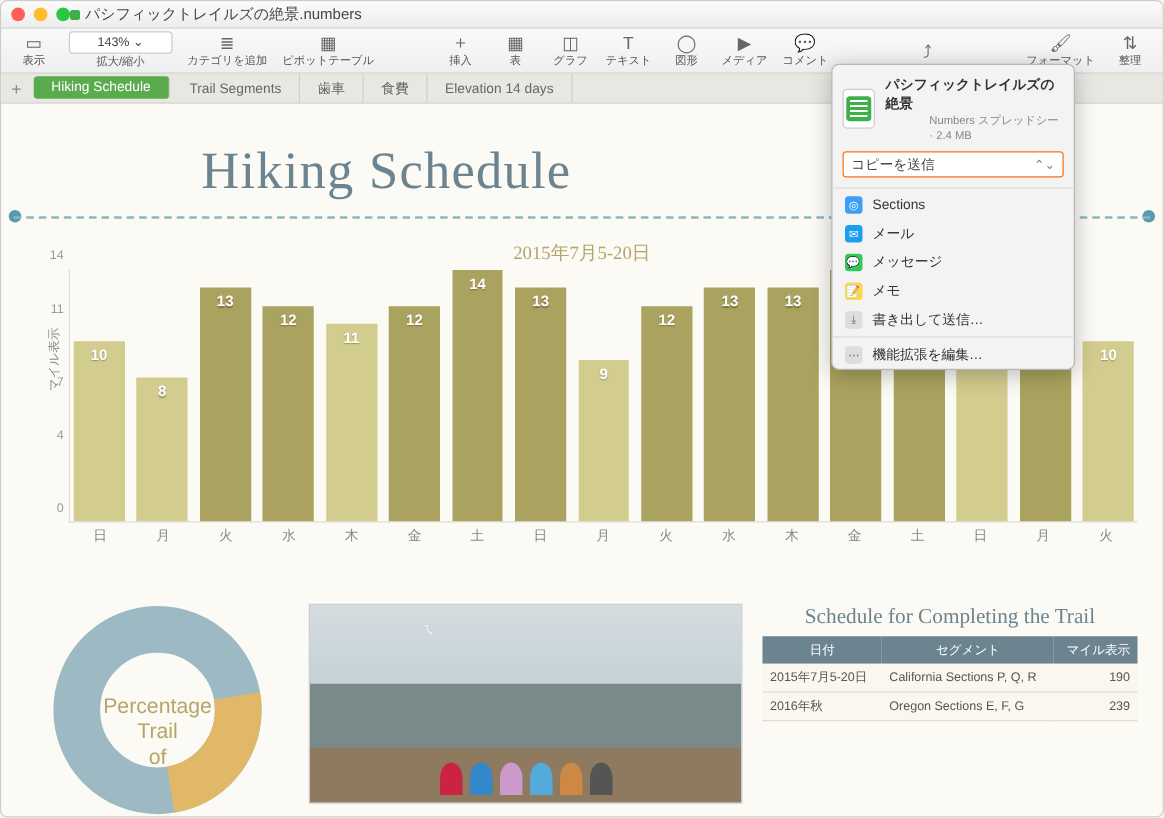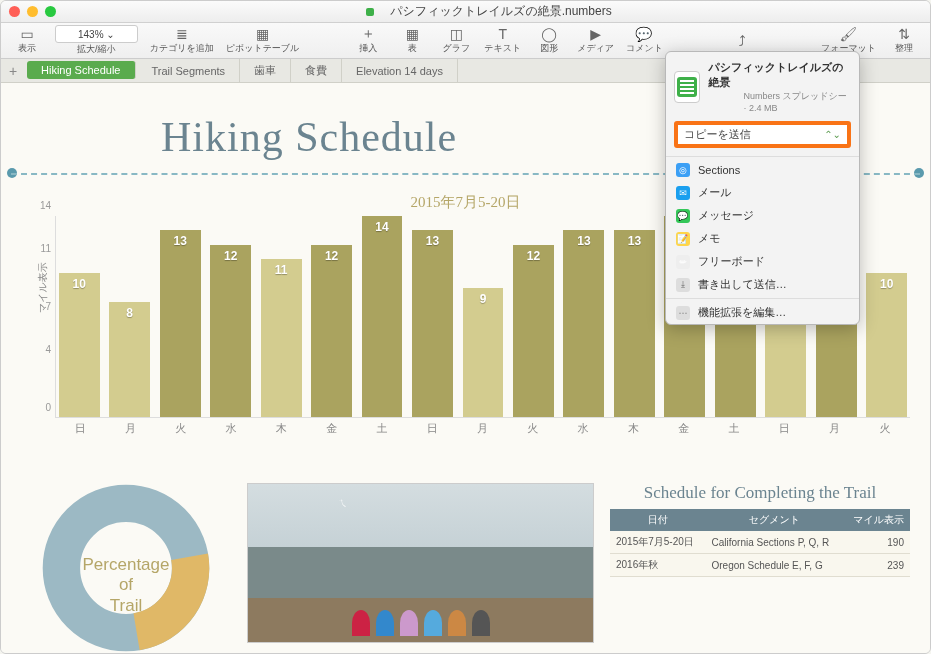--- a/index.html
+++ b/index.html
@@ -10,7 +10,7 @@
 .traffic { display: flex; gap: 7px; }
 .tl { width: 11px; height: 11px; border-radius: 50%; }
 .tl.red { background: #ff5f57; } .tl.yel { background: #ffbd2e; } .tl.grn { background: #28c940; }
-.win-title { flex: 1; text-align: center; font-size: 12px; color: #444; display: flex; align-items: center; justify-content: center; gap: 16px; }
+.win-title { flex: 1; text-align: center; font-size: 12px; color: #444; display: flex; align-items: center; justify-content: flex-start; gap: 4px; }
 .doc-dot { width: 8px; height: 8px; background: #3eb049; border-radius: 2px; }
 
 

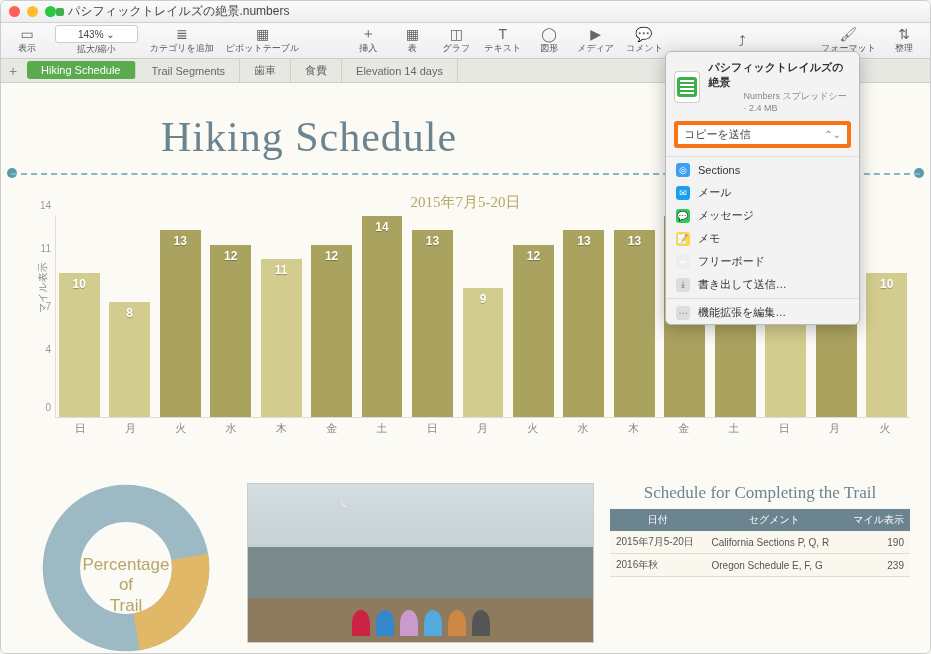--- a/index.html
+++ b/index.html
@@ -78,7 +78,7 @@
 .pop-thumb-ic::after{content:"";position:absolute;inset:3px;background:repeating-linear-gradient(#fff,#fff 2px,#3eb049 2px,#3eb049 4px);}
 .pop-title { font-weight: 600; font-size: 11px; color:#333;}
 .pop-sub { font-size: 9px; color: #888; margin-left: 35px; }
-.pop-sel { margin: 0 8px 8px; background: #fff; border: 4px solid #f97316; border-radius: 3px; padding: 2px 6px; display:flex; justify-content:space-between; align-items:center; color:#444; cursor:pointer;}
+.pop-sel { margin: 0 8px 8px; background: #fff; border: 1px solid #f97316; border-radius: 3px; padding: 2px 6px; display:flex; justify-content:space-between; align-items:center; color:#444; cursor:pointer;}
 .pop-sel .chev { color:#5a9a4e; font-size:10px;}
 .pop-div { height:1px; background:#ddd; margin: 2px 0;}
 .pop-item { padding: 4px 10px; display: flex; align-items: center; gap: 8px; cursor: pointer; color:#333;}

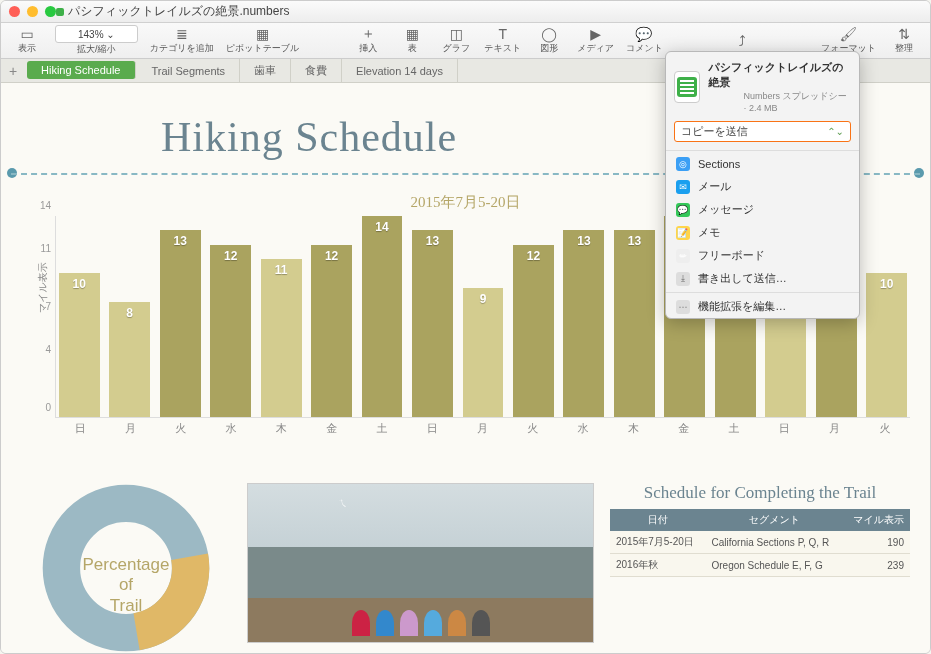--- a/index.html
+++ b/index.html
@@ -389,10 +389,6 @@
         <span class="pop-ic" style="background: rgb(255, 213, 74);">📝</span>
         <span>メモ</span>
       </div>
-      <div class="pop-item">
-        <span class="pop-ic" style="background: rgb(238, 238, 238);">✏</span>
-        <span>フリーボード</span>
-      </div>
     </div>
   <div class="pop-item">
     <span class="pop-ic" style="background:#ddd;color:#666">⤓</span>

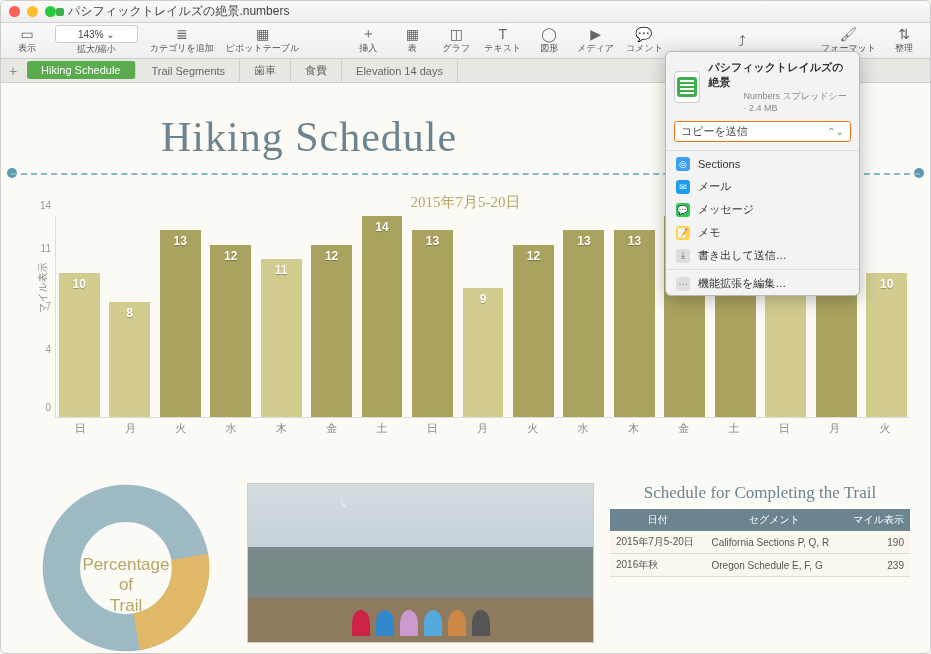--- a/index.html
+++ b/index.html
@@ -348,7 +348,7 @@
             </tr>
             <tr>
               <td>2016年秋</td>
-              <td>Oregon Schedule E, F, G</td>
+              <td>Oregon Sections E, F, G</td>
               <td>239</td>
             </tr>
           </tbody>

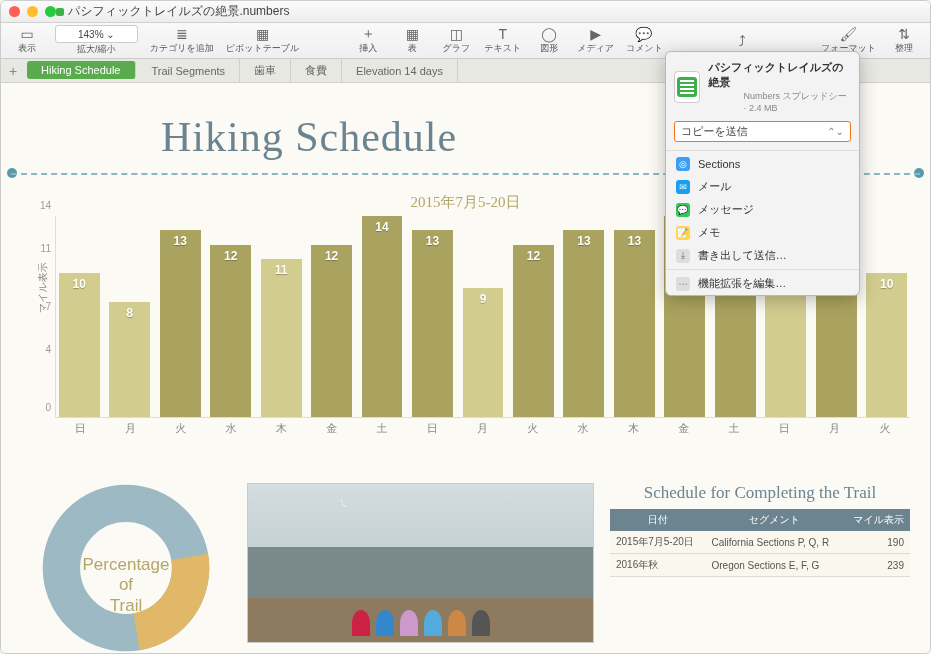--- a/index.html
+++ b/index.html
@@ -310,8 +310,8 @@
       </svg>
       <div class="donut-label">
         <div>Percentage</div>
+        <div>Trail</div>
         <div>of</div>
-        <div>Trail</div>
       </div>
     </div>
 

